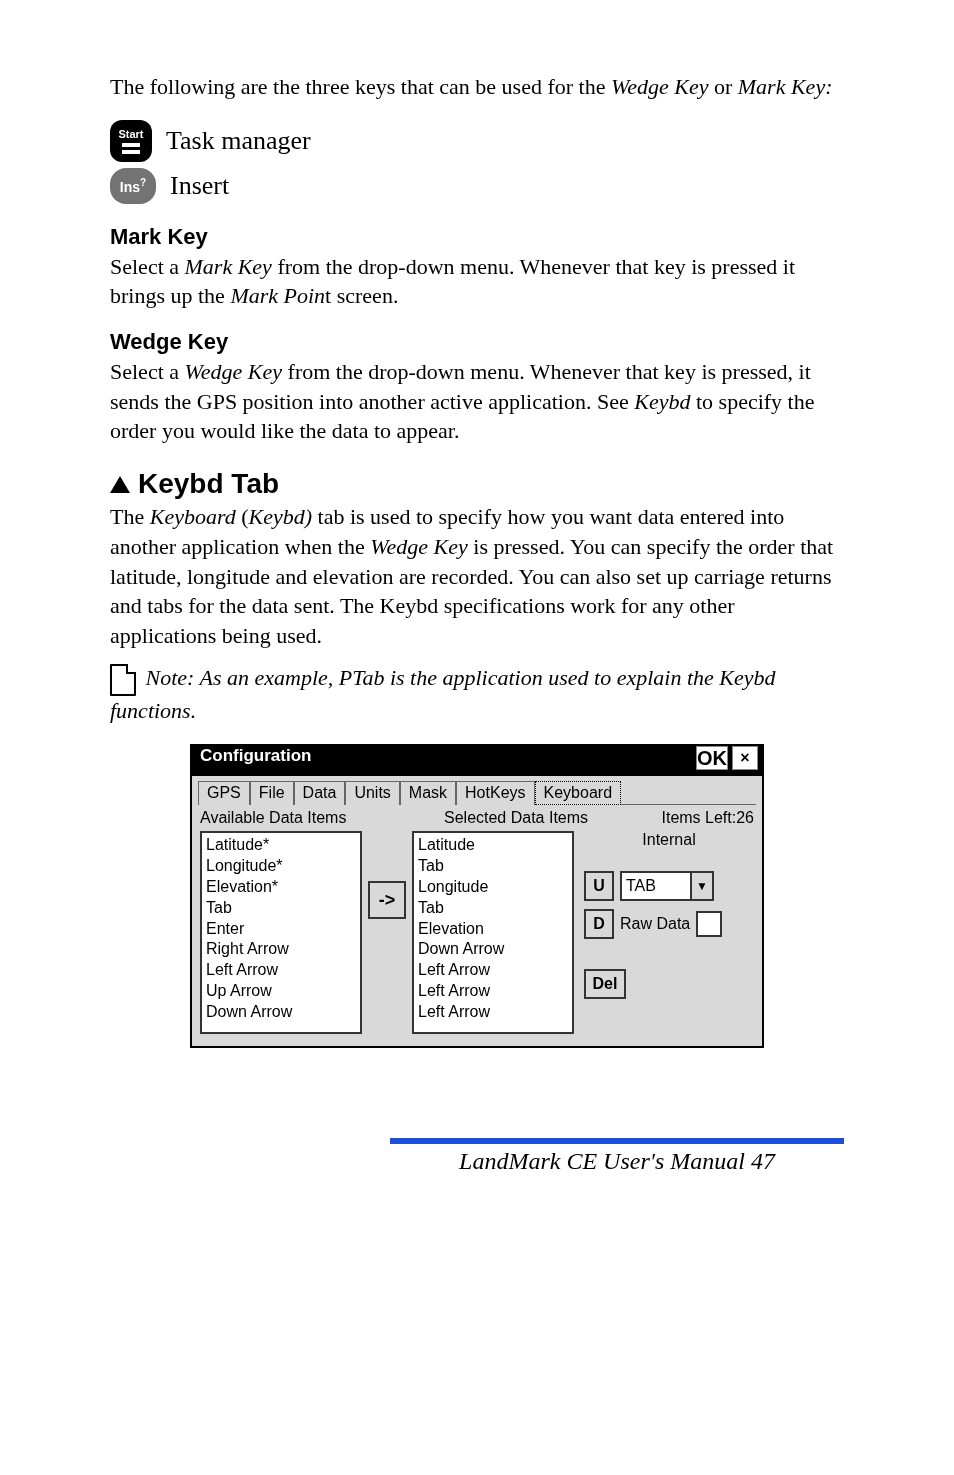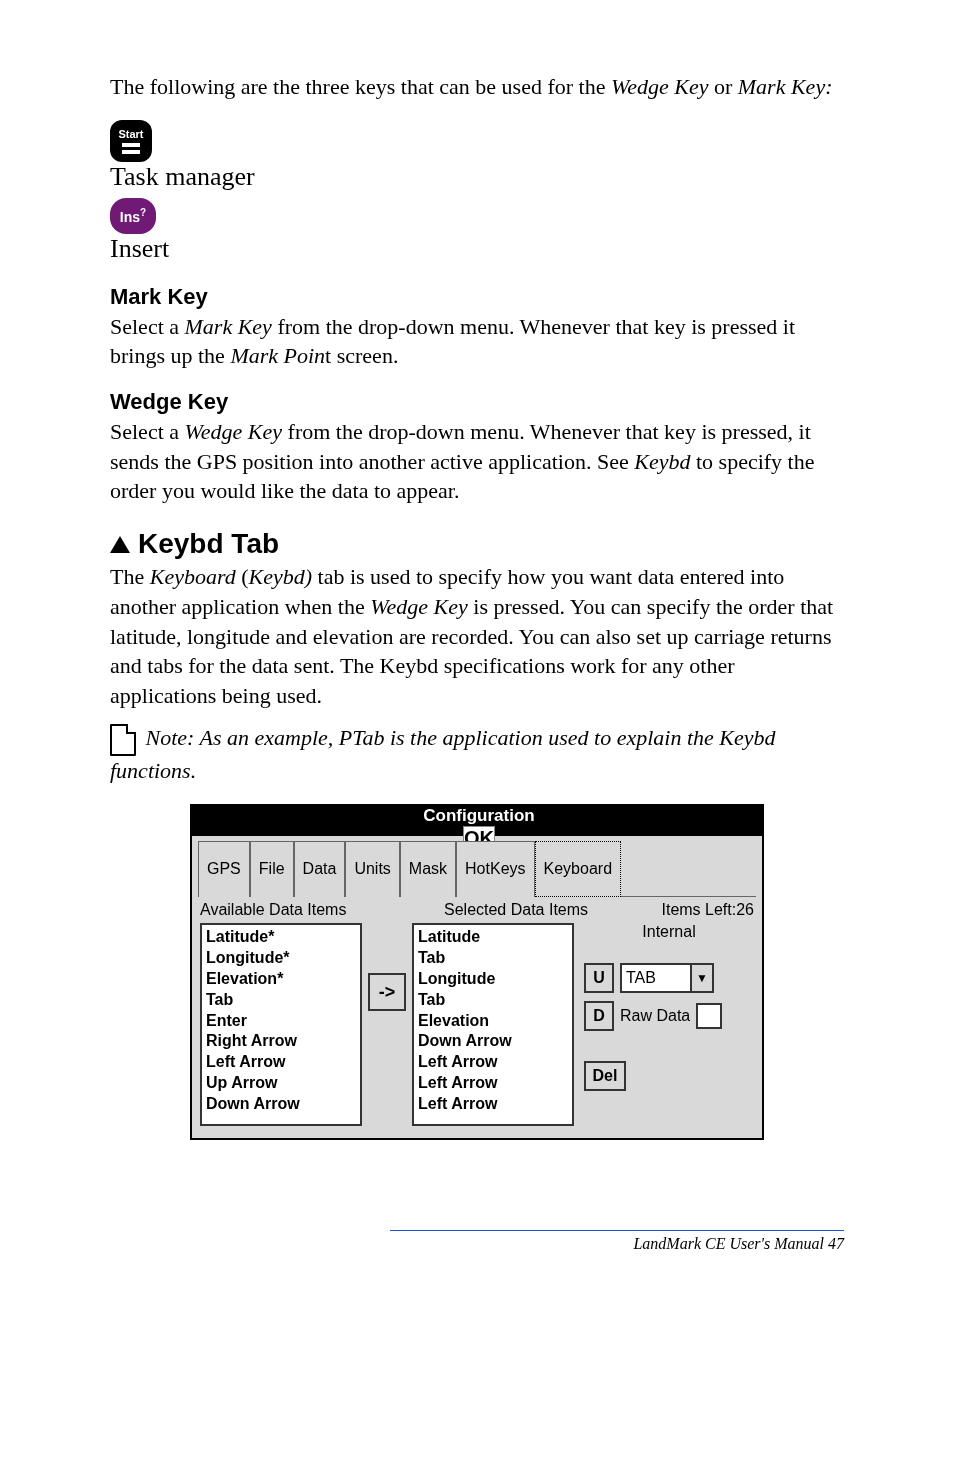--- a/index.html
+++ b/index.html
@@ -24,8 +24,8 @@
   }
   .key-item {
     display: flex;
+    align-items: center;
     margin-bottom: 6px;
-    flex-direction: column;
   }
   .key-shape {
     width: 46px;

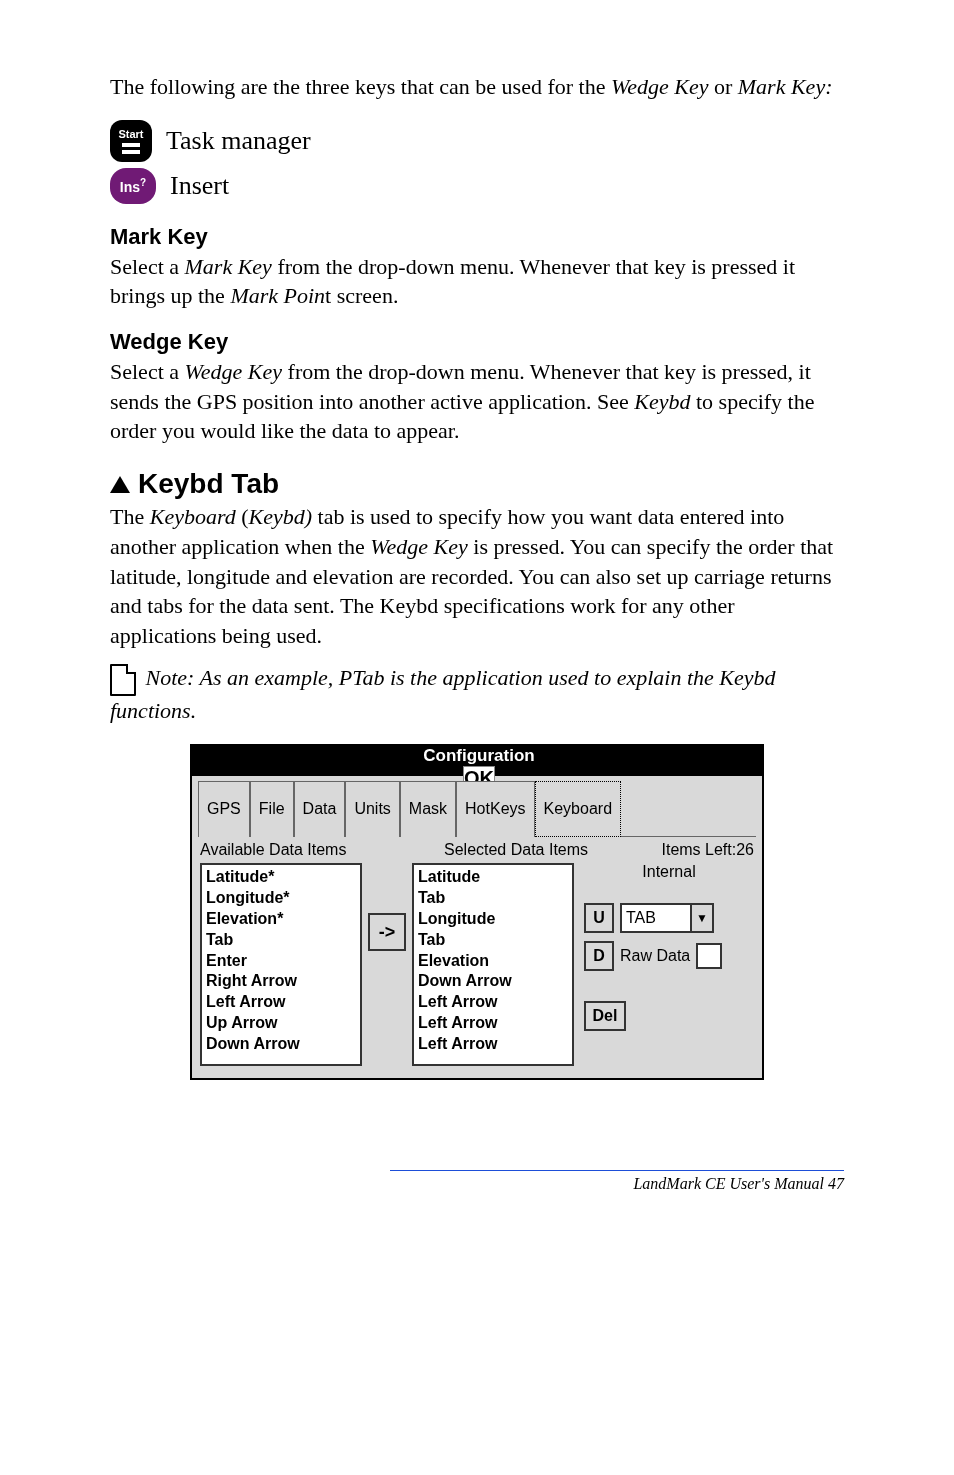--- a/index.html
+++ b/index.html
@@ -30,7 +30,7 @@
   .key-shape {
     width: 46px;
     height: 36px;
-    background: #701a75;
+    background: #737373;
     border-radius: 16px;
     display: flex;
     align-items: center;

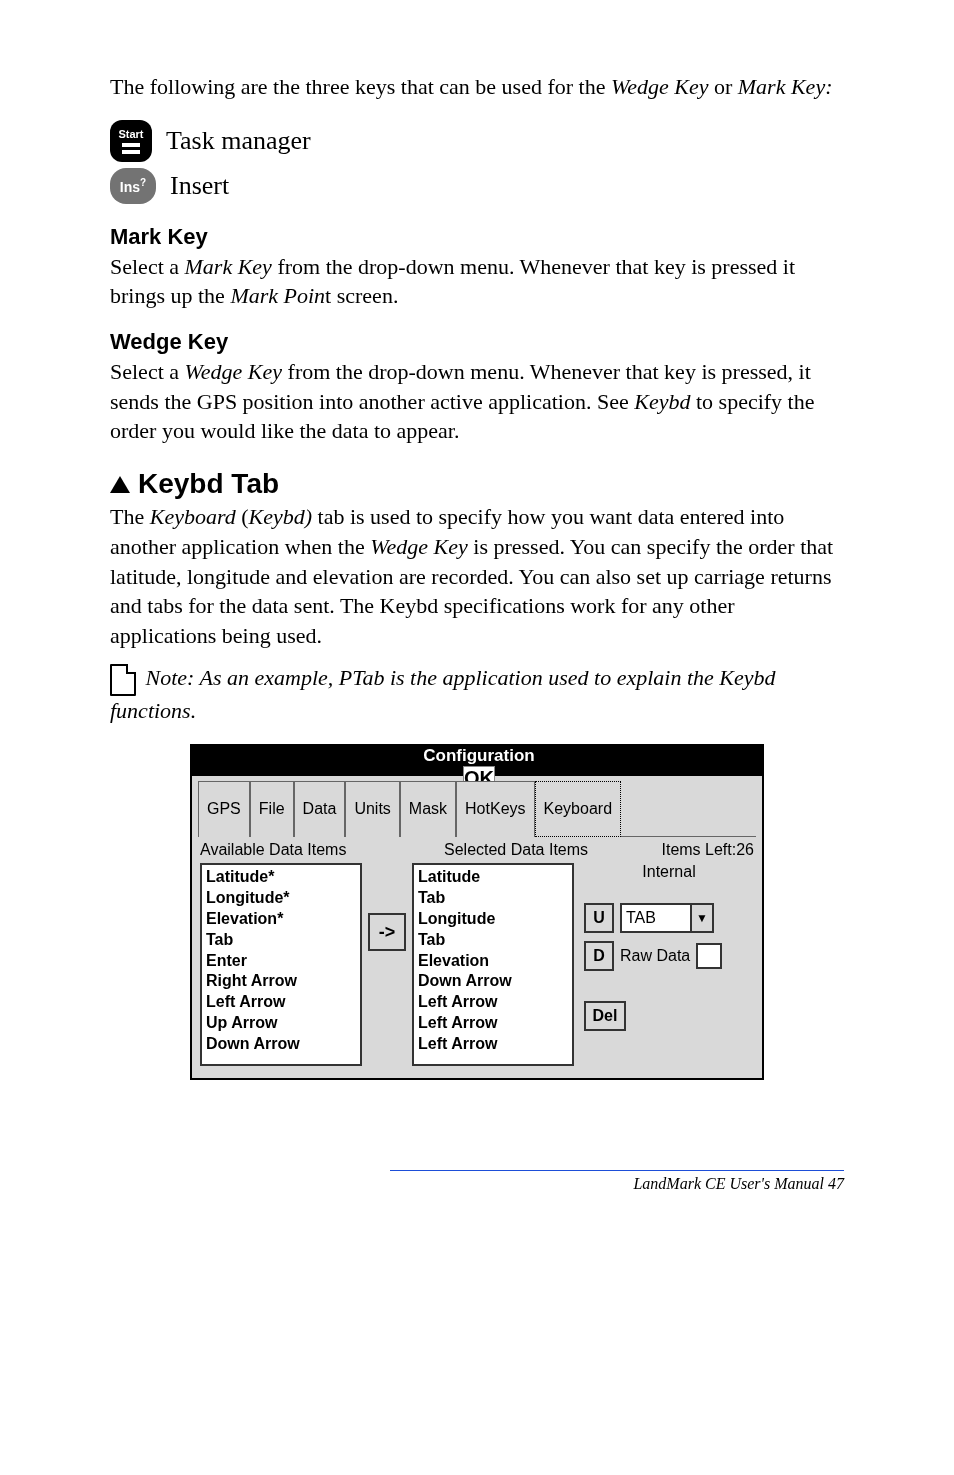--- a/index.html
+++ b/index.html
@@ -124,11 +124,10 @@
     background: #000;
     color: #fff;
     display: flex;
-    align-items: center;
+    align-items: flex-start;
     height: 30px;
     font-weight: bold;
     padding: 0 4px;
-    flex-direction: column;
   }
   .titlebar .title { flex: 1; padding-left: 4px; }
   .titlebar .ok, .titlebar .close {

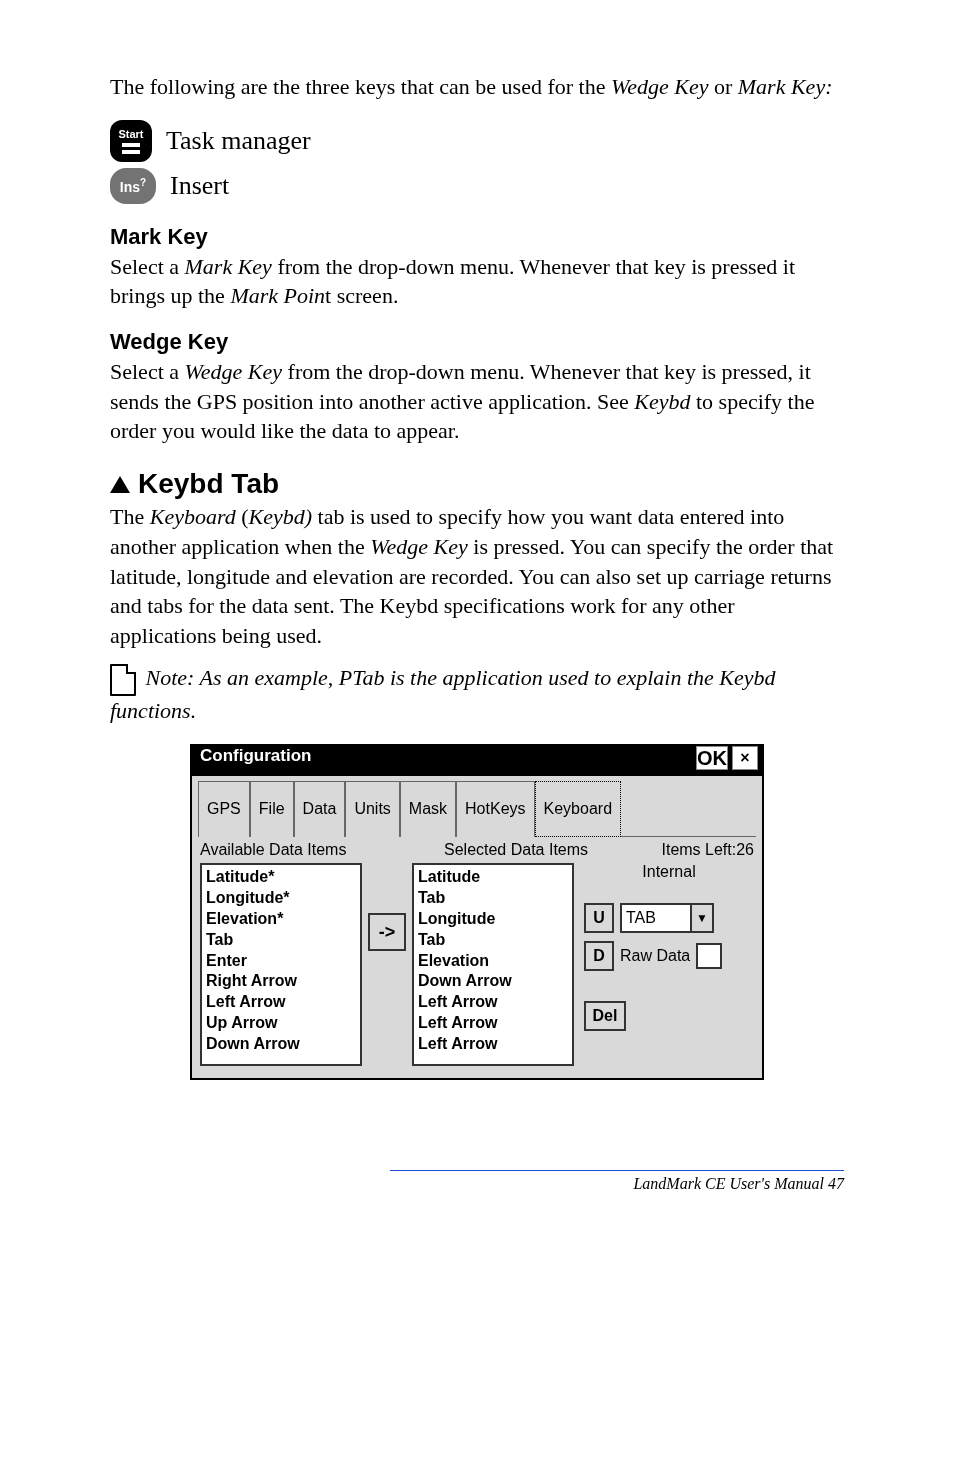--- a/index.html
+++ b/index.html
@@ -152,7 +152,7 @@
   .tab {
     border: 1px solid #666;
     border-bottom: none;
-    padding: 18px 8px;
+    padding: 2px 8px;
     background: #d9d9d9;
     font-size: 16px;
     position: relative;

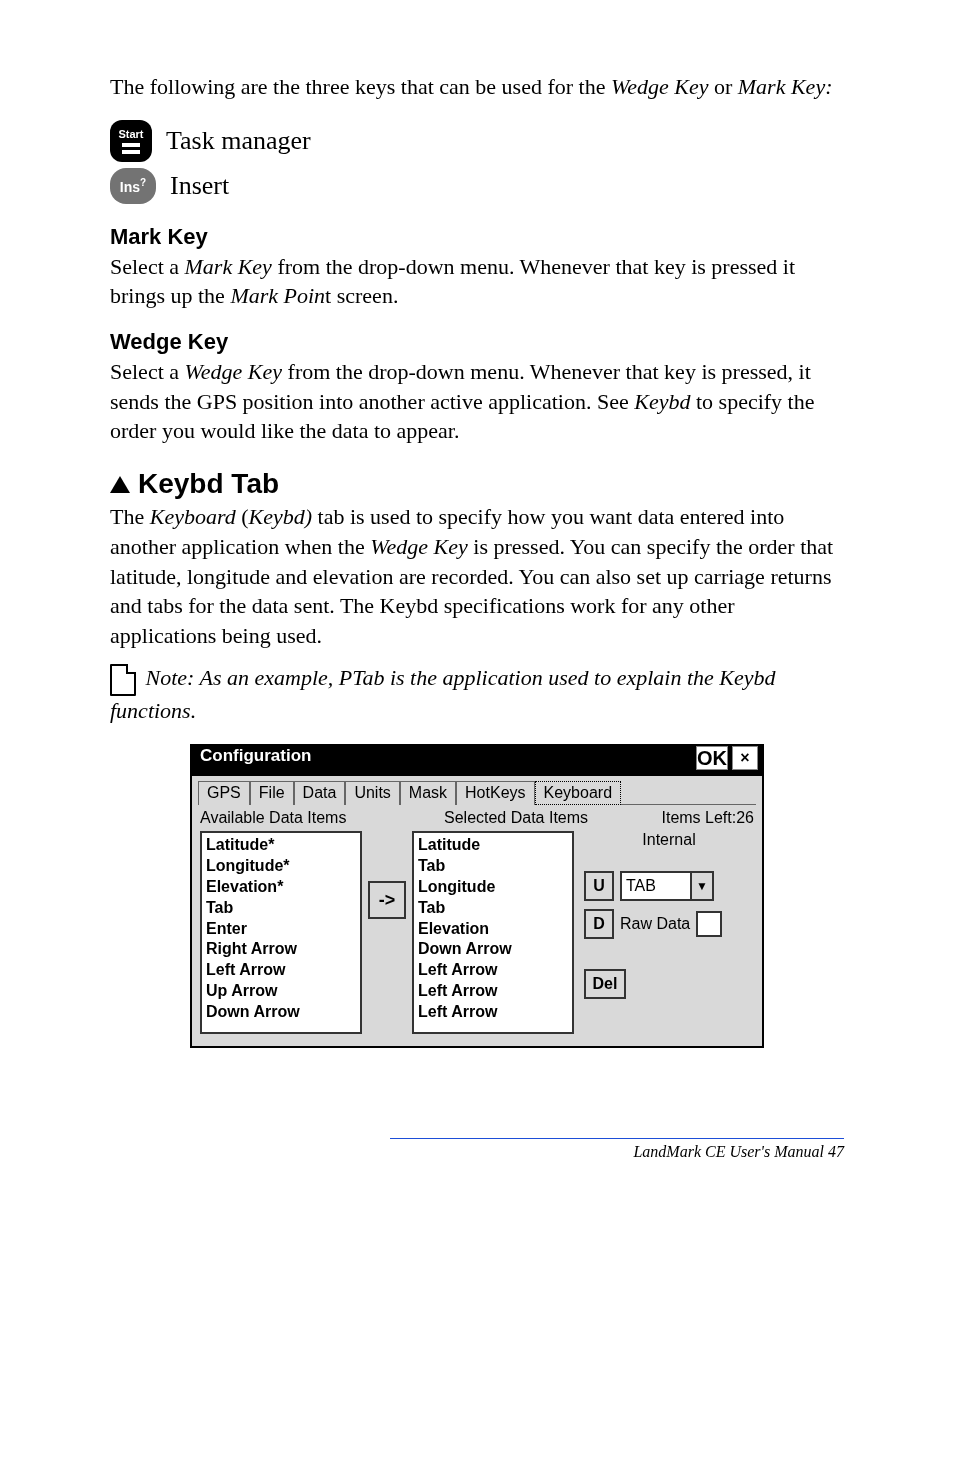--- a/index.html
+++ b/index.html
@@ -189,7 +189,6 @@
     font-size: 16px;
     line-height: 1.3;
     overflow: hidden;
-    font-weight: bold;
   }
   .arrowbtn {
     width: 34px;

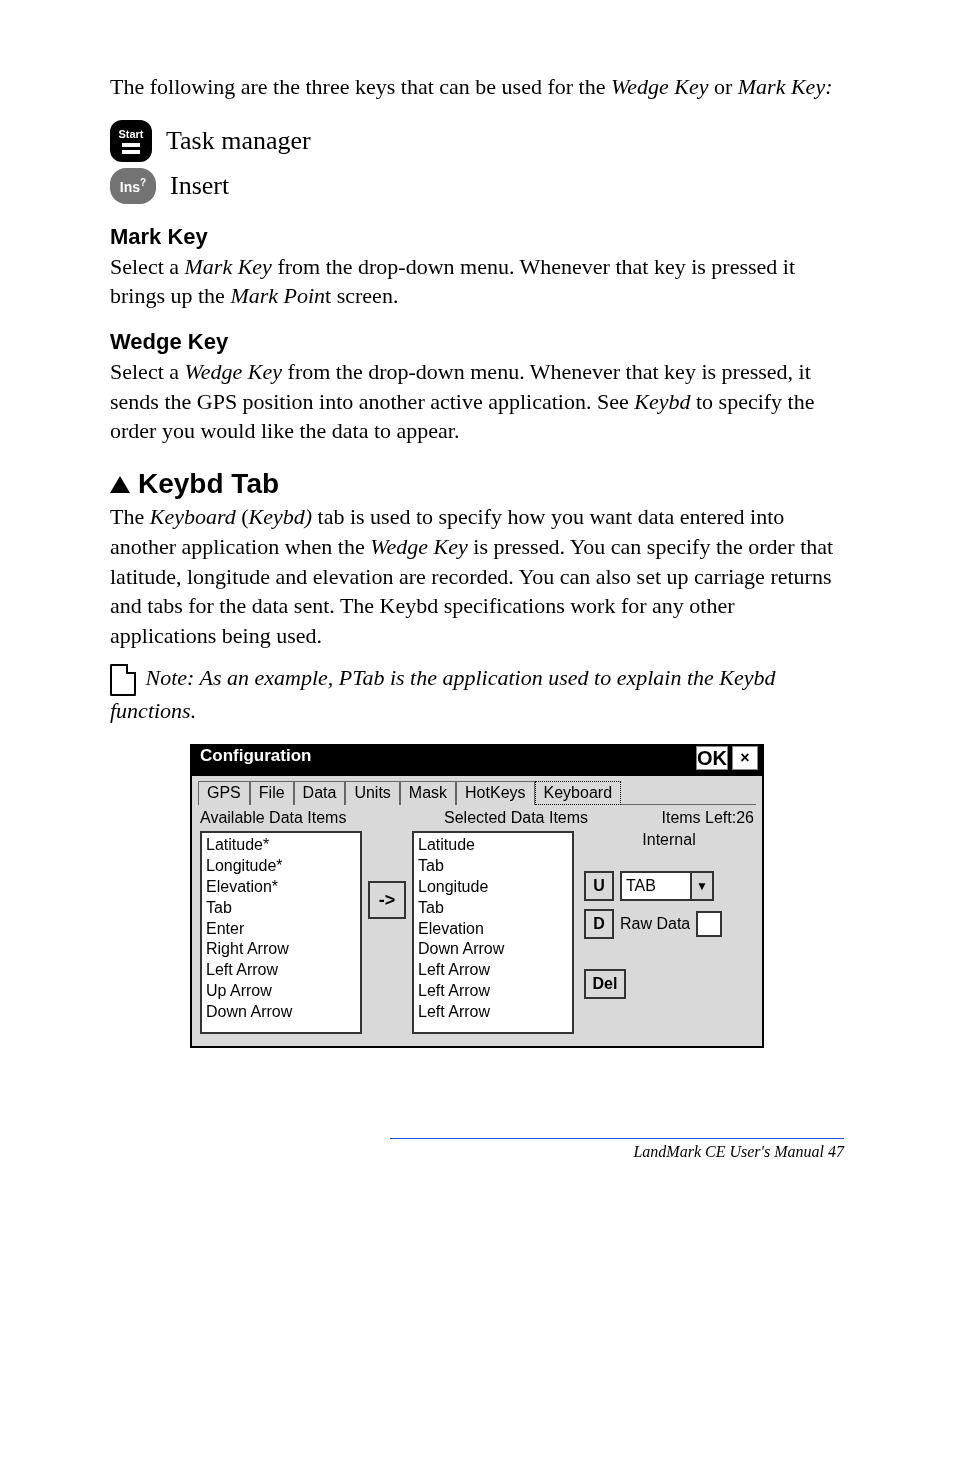--- a/index.html
+++ b/index.html
@@ -251,11 +251,11 @@
   }
   .footer {
     margin-top: 90px;
-    border-top: 1px solid #1d4ed8;
+    border-top: 6px solid #1d4ed8;
     padding-top: 4px;
     font-style: italic;
-    font-size: 16px;
-    text-align: right;
+    font-size: 24px;
+    text-align: center;
     margin-left: 280px;
     margin-right: 0;
   }

